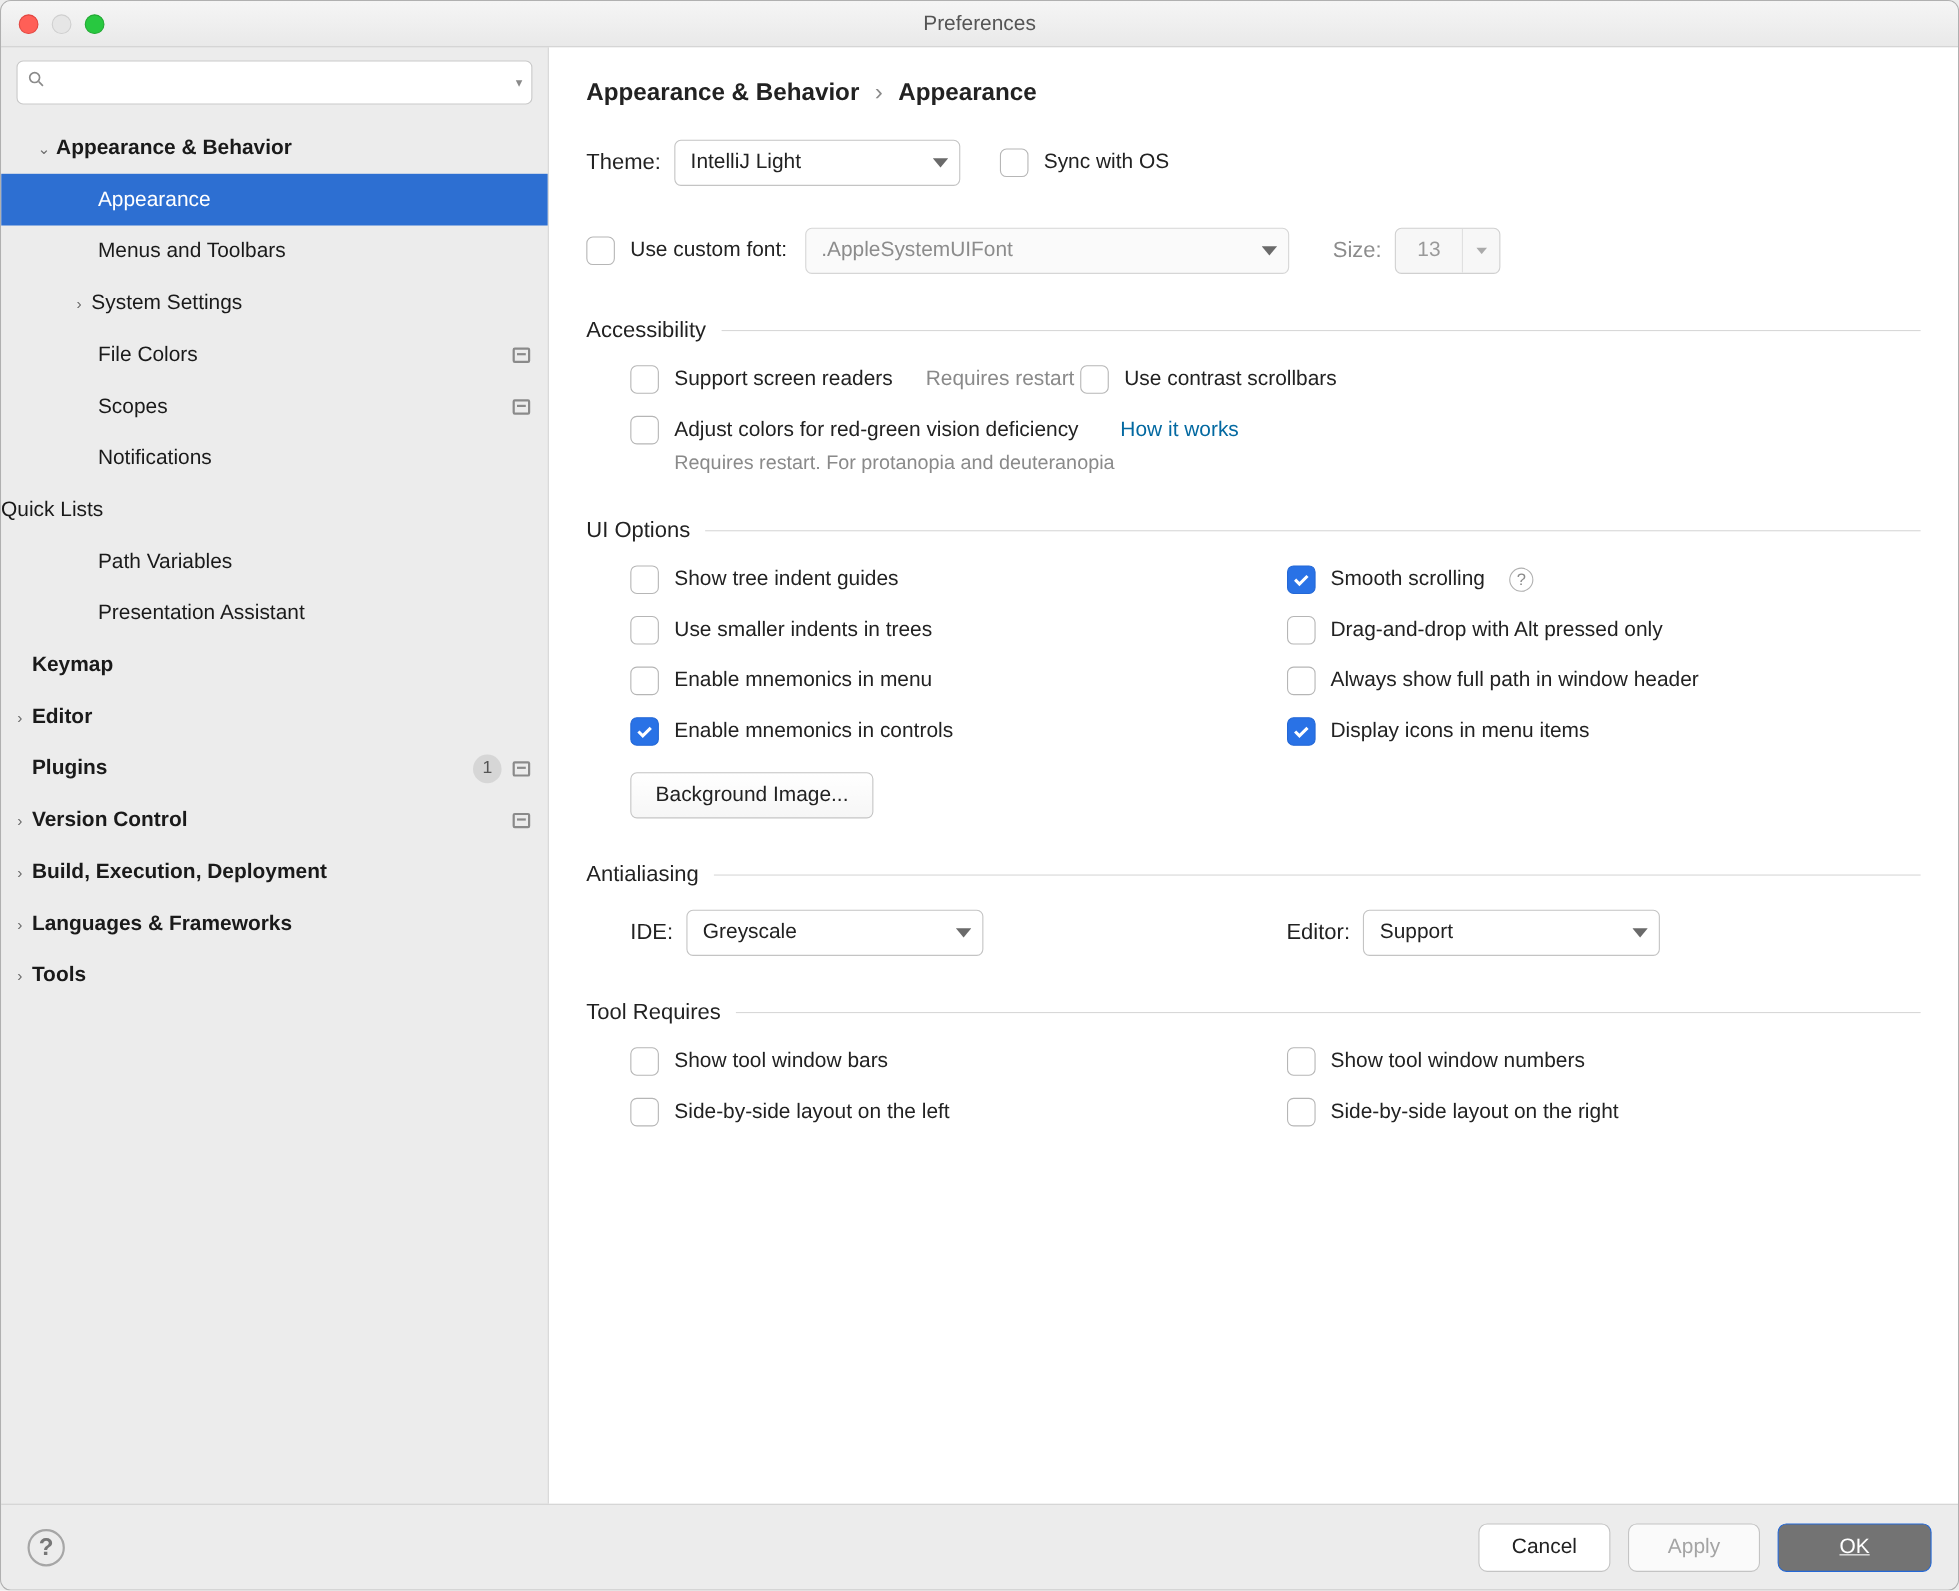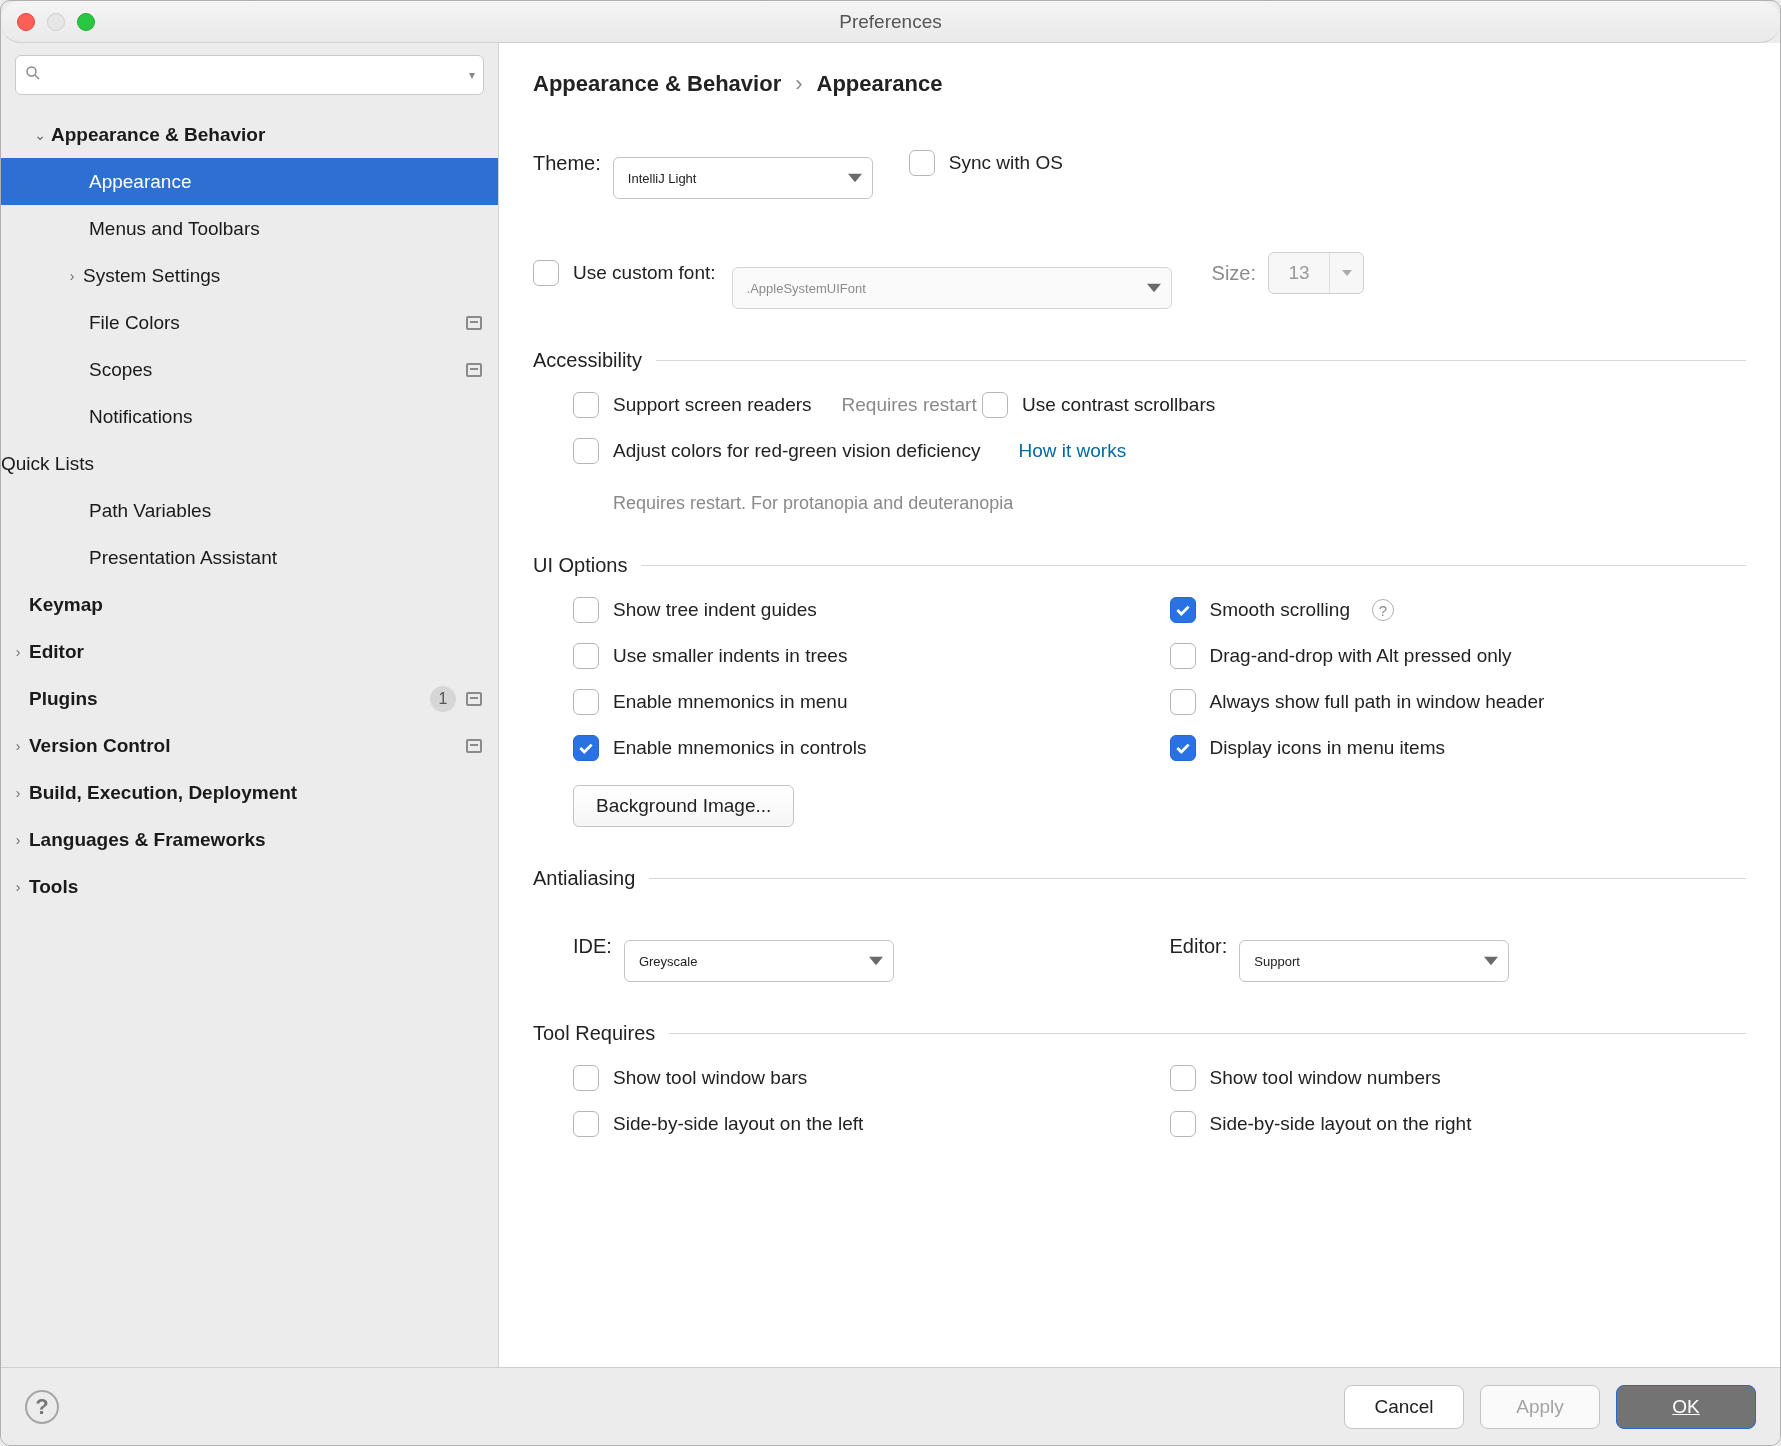--- a/index.html
+++ b/index.html
@@ -30,7 +30,6 @@
       border-bottom: 1px solid #d0d0d0;
       position: relative;
       background: linear-gradient(#f5f5f5, #e9e9e9);
-      border-radius: 20px;
     }
     .traffic { display: flex; gap: 12px; position: absolute; left: 16px; }
     .dot { width: 18px; height: 18px; border-radius: 50%; }

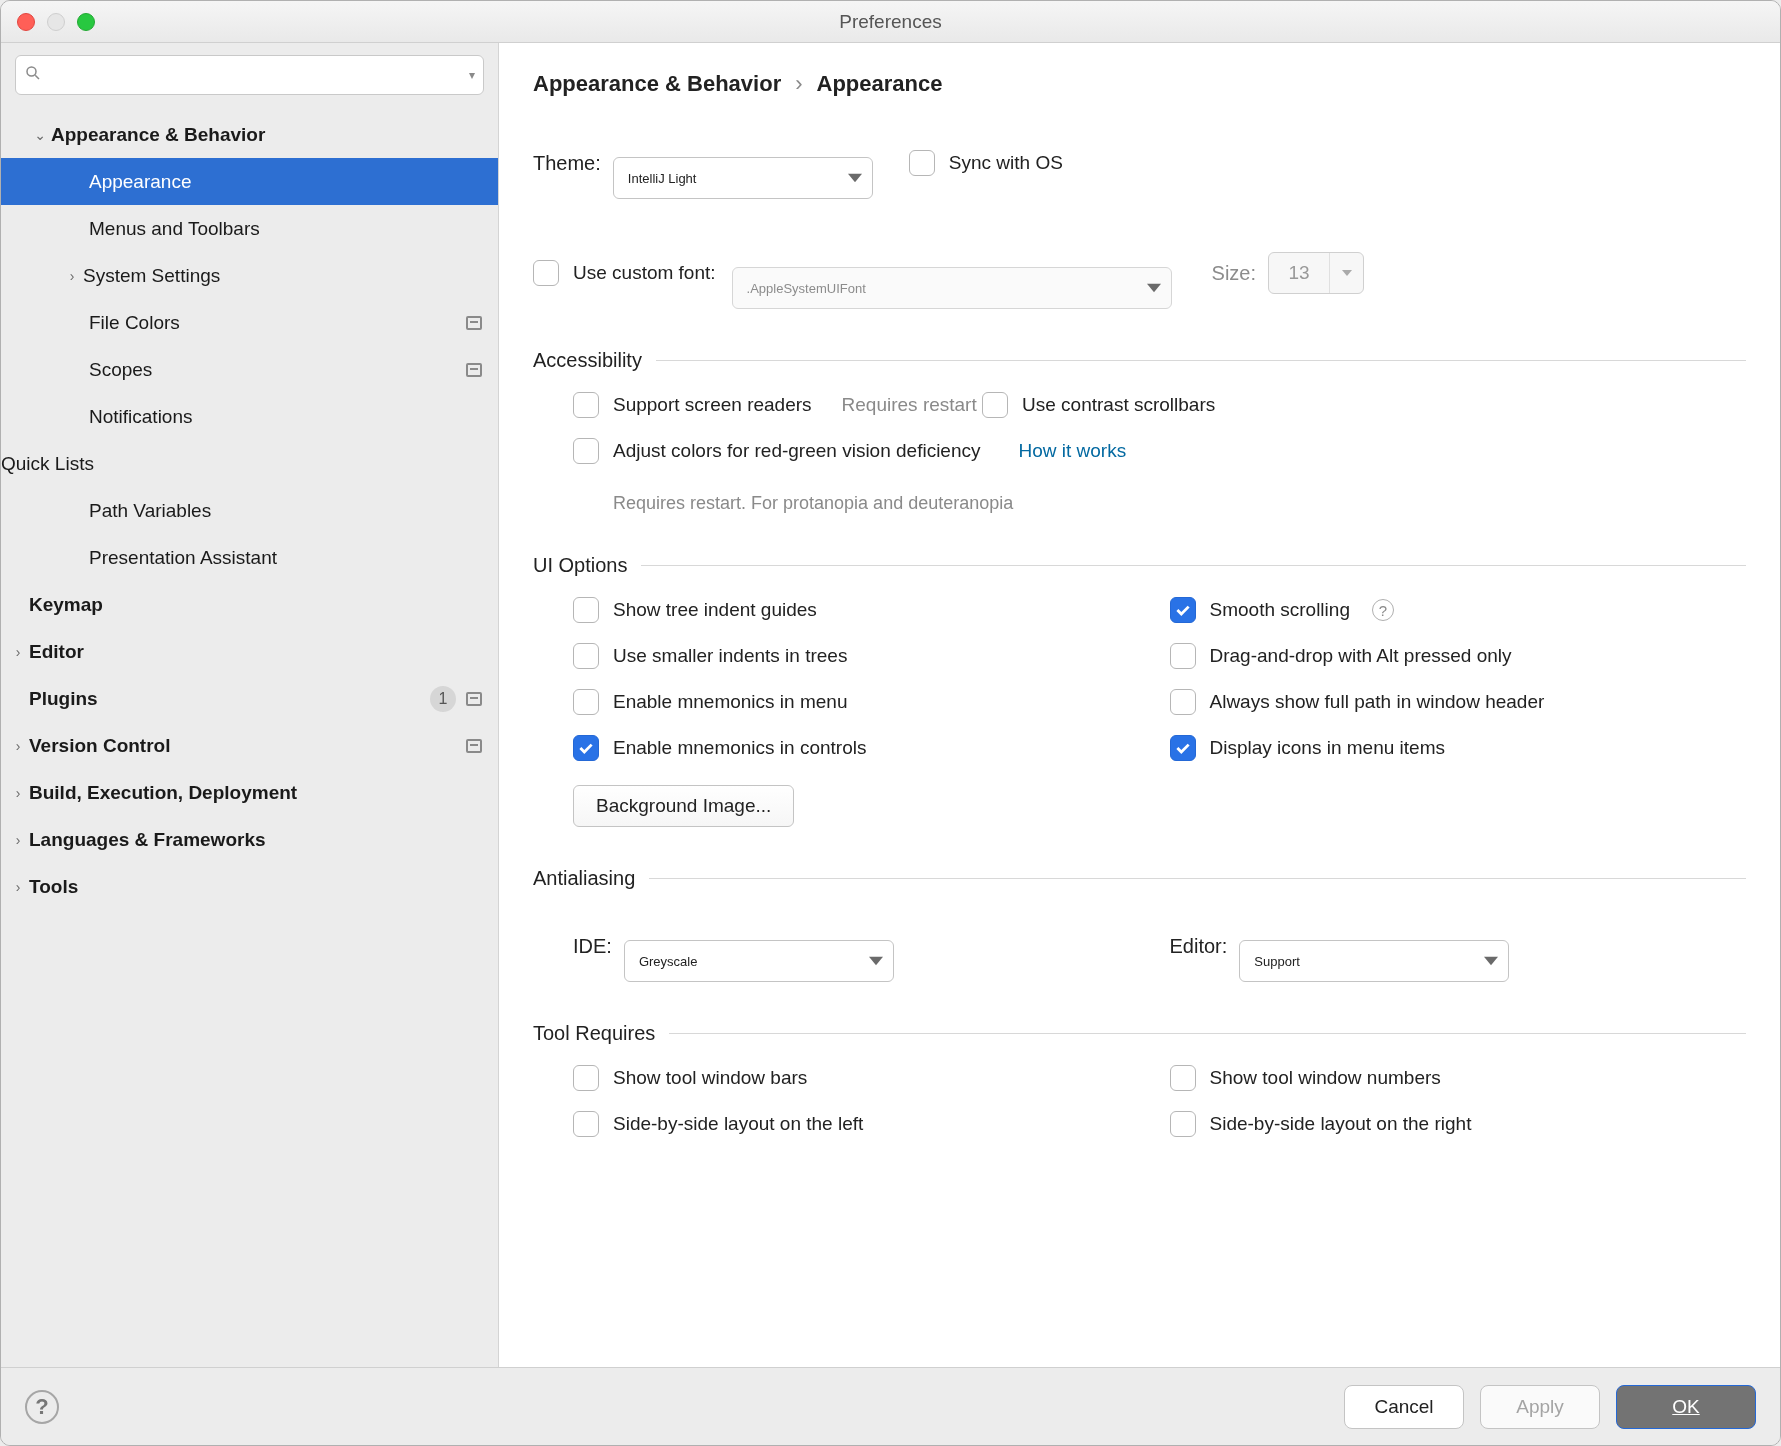--- a/index.html
+++ b/index.html
@@ -111,7 +111,7 @@
     .select {
       display: inline-flex; align-items: center; justify-content: space-between;
       height: 42px; border: 1px solid #c4c4c4; border-radius: 6px; background: #fff;
-      padding: 0 10px 0 14px; font-size: 13px; min-width: 180px;  margin-top: 30px;
+      padding: 0 10px 0 14px; font-size: 19px; min-width: 180px; 
     }
     .select.disabled { background: #fafafa; color: #888; border-color: #d6d6d6; }
     .select .chev { color: #6a6a6a; display: inline-flex; }

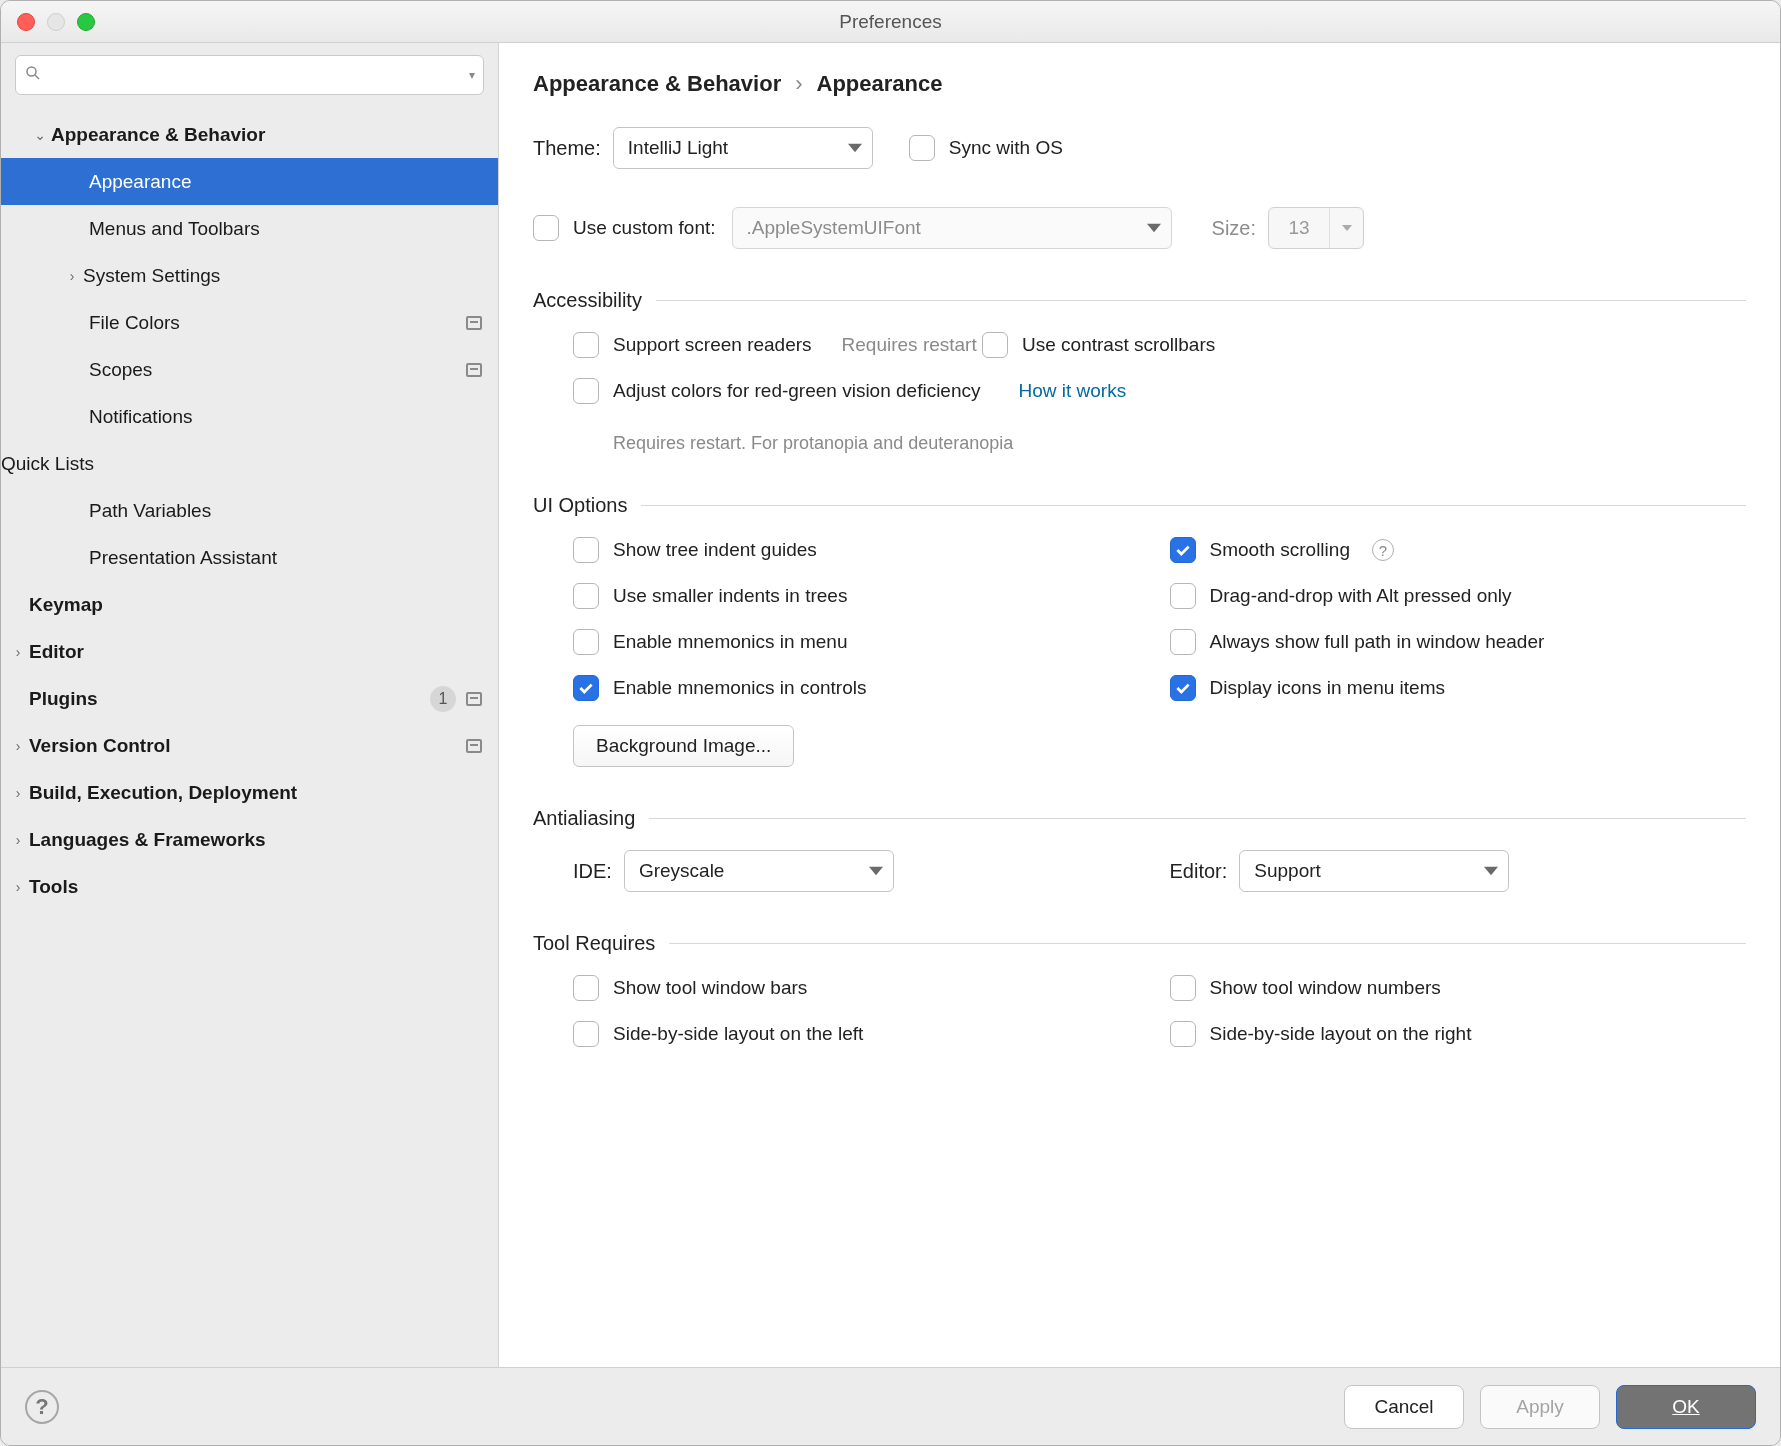--- a/index.html
+++ b/index.html
@@ -339,7 +339,7 @@
             <span>Adjust colors for red-green vision deficiency</span>
             <span class="link" style="margin-left: 24px;">How it works</span>
           </div>
-          <div class="hint-small" style="margin-left: 40px; margin-top: 24px;">Requires restart. For protanopia and deuteranopia</div>
+          <div class="hint-small" style="margin-left: 40px; margin-top: 0;">Requires restart. For protanopia and deuteranopia</div>
         </div>
       </div>
 

